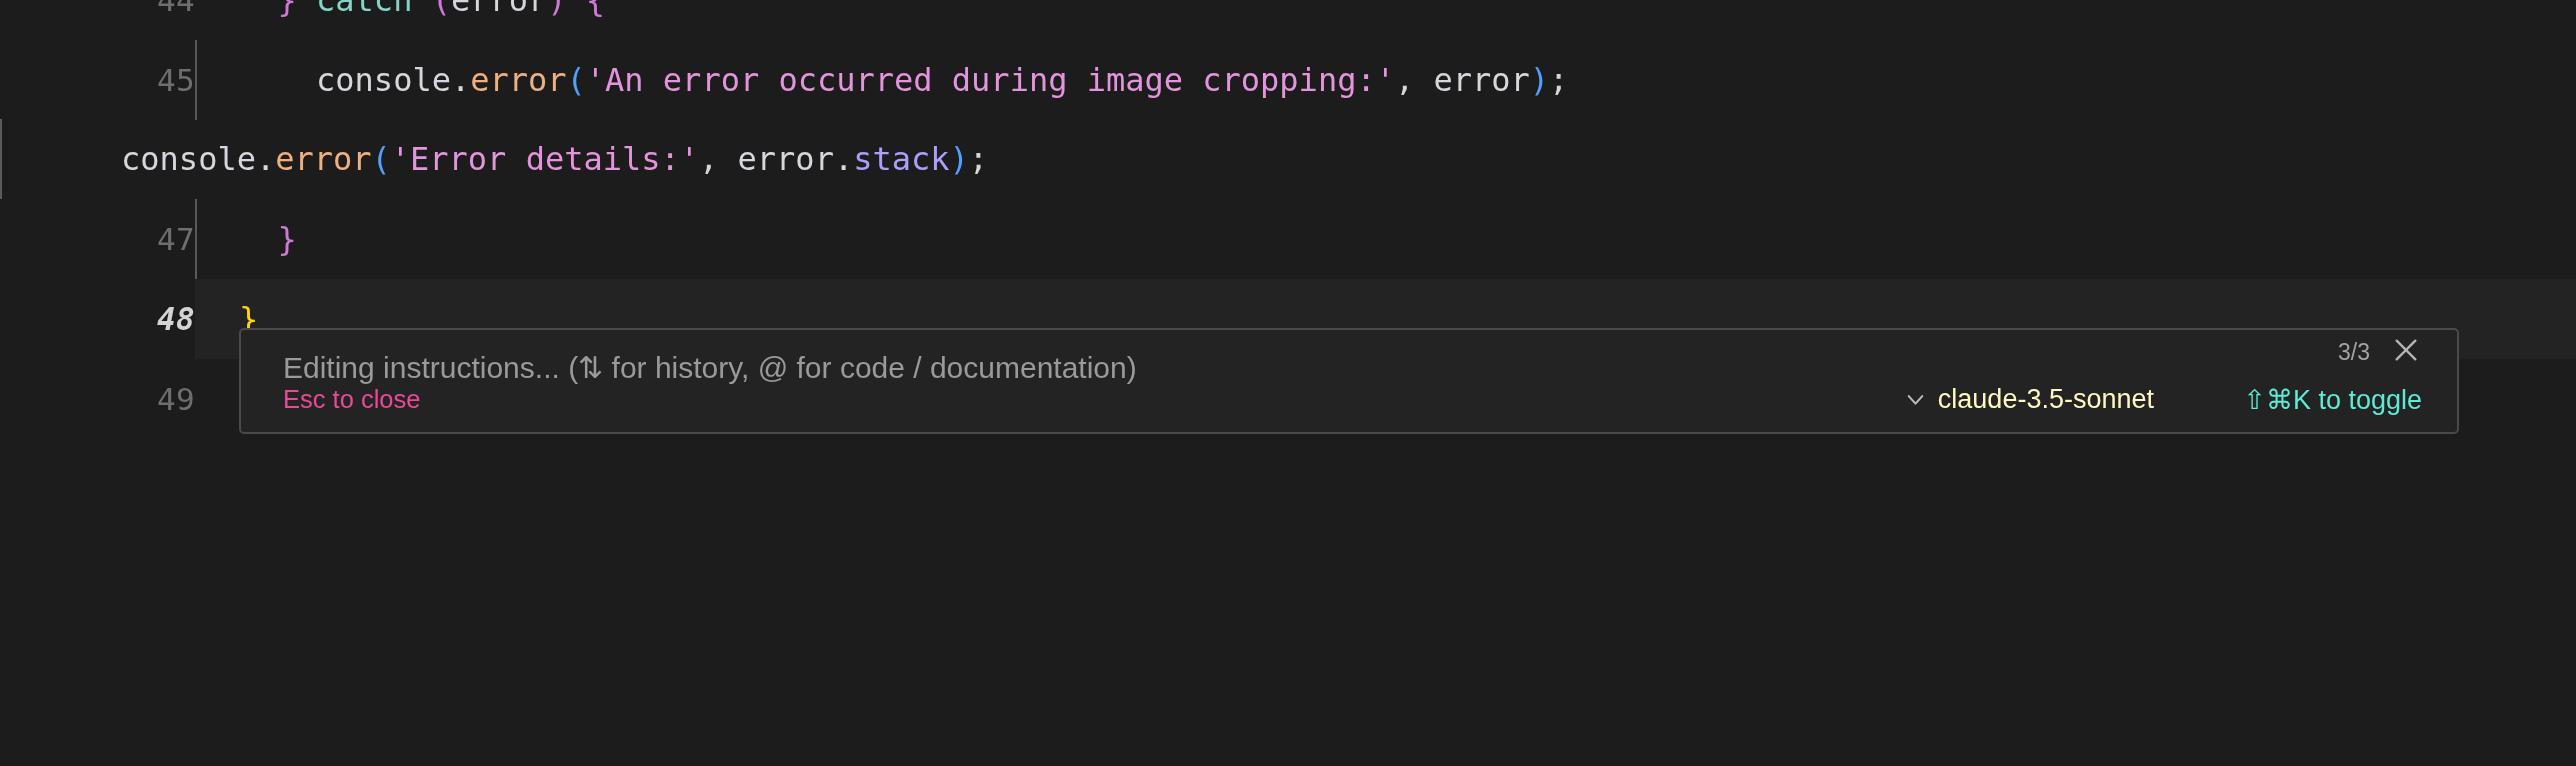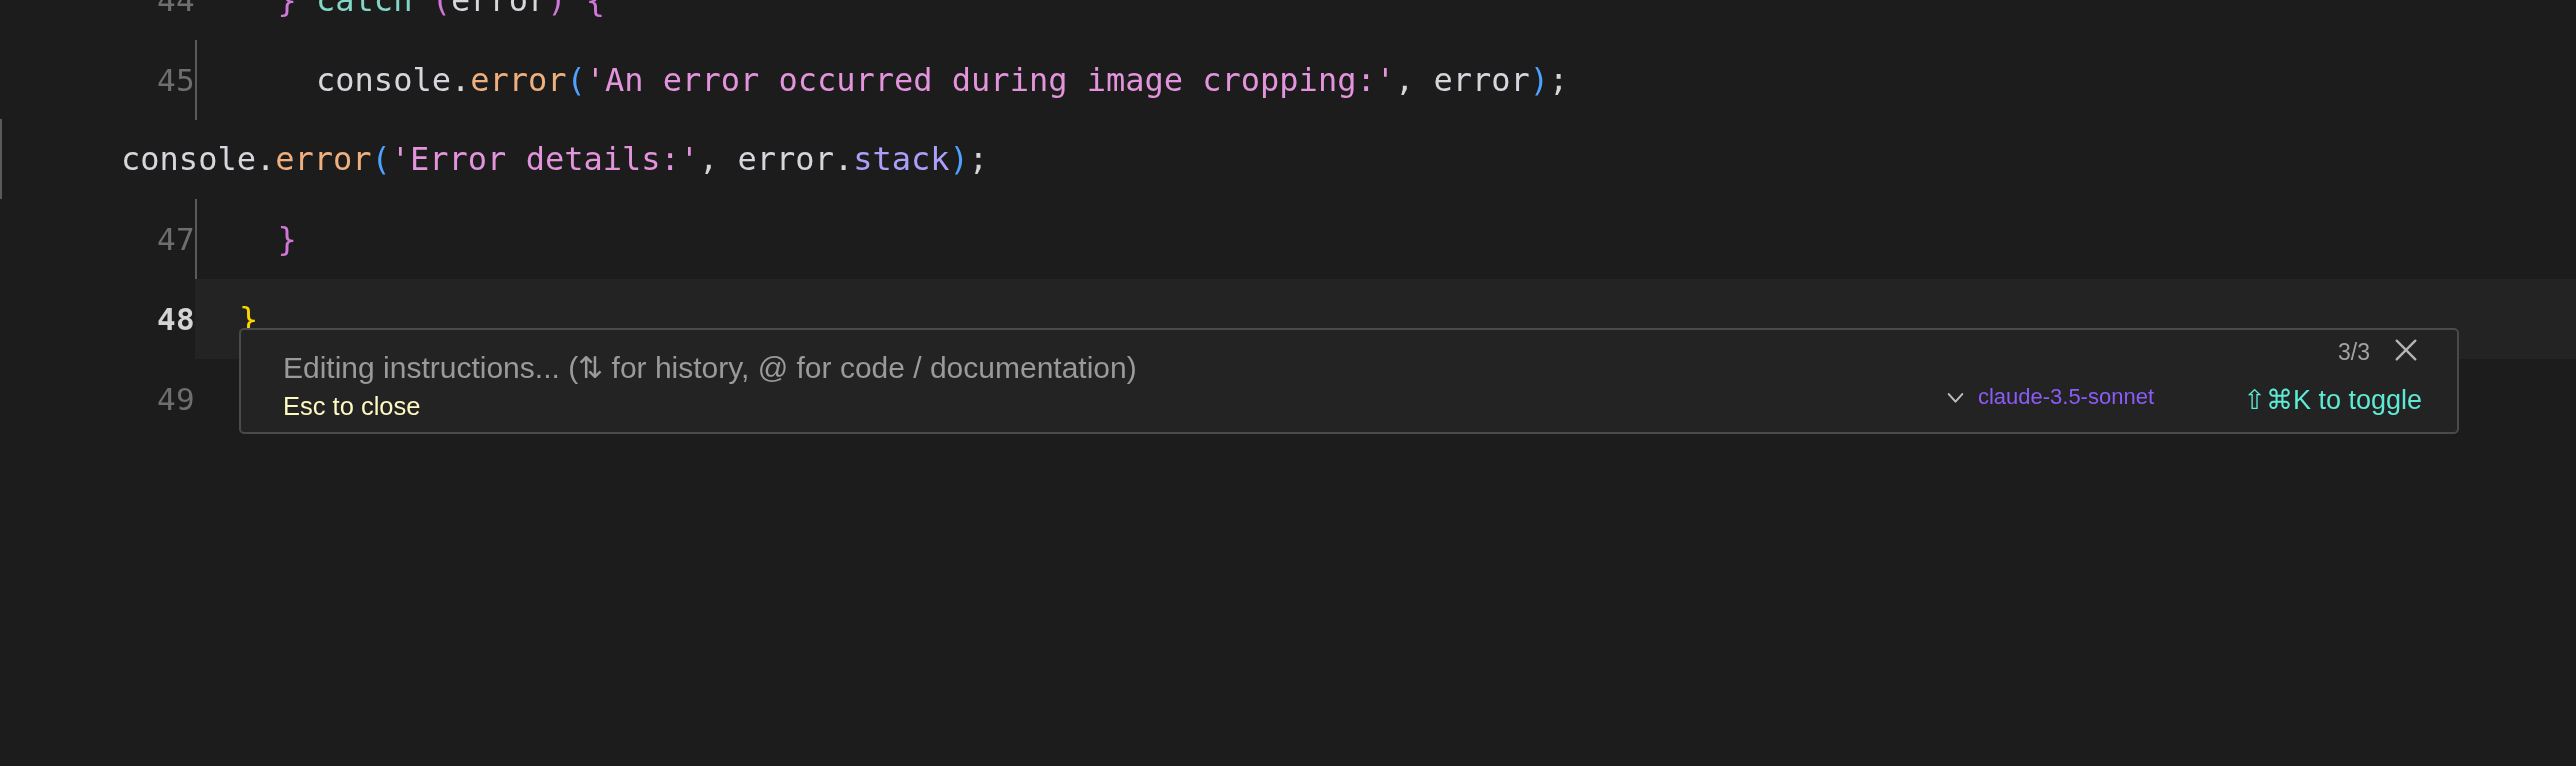--- a/index.html
+++ b/index.html
@@ -52,6 +52,7 @@
   .gutter.active-num {
     color: #d4d4d4;
     font-weight: 700;
+    font-style: italic;
   }
 
   .code-area {

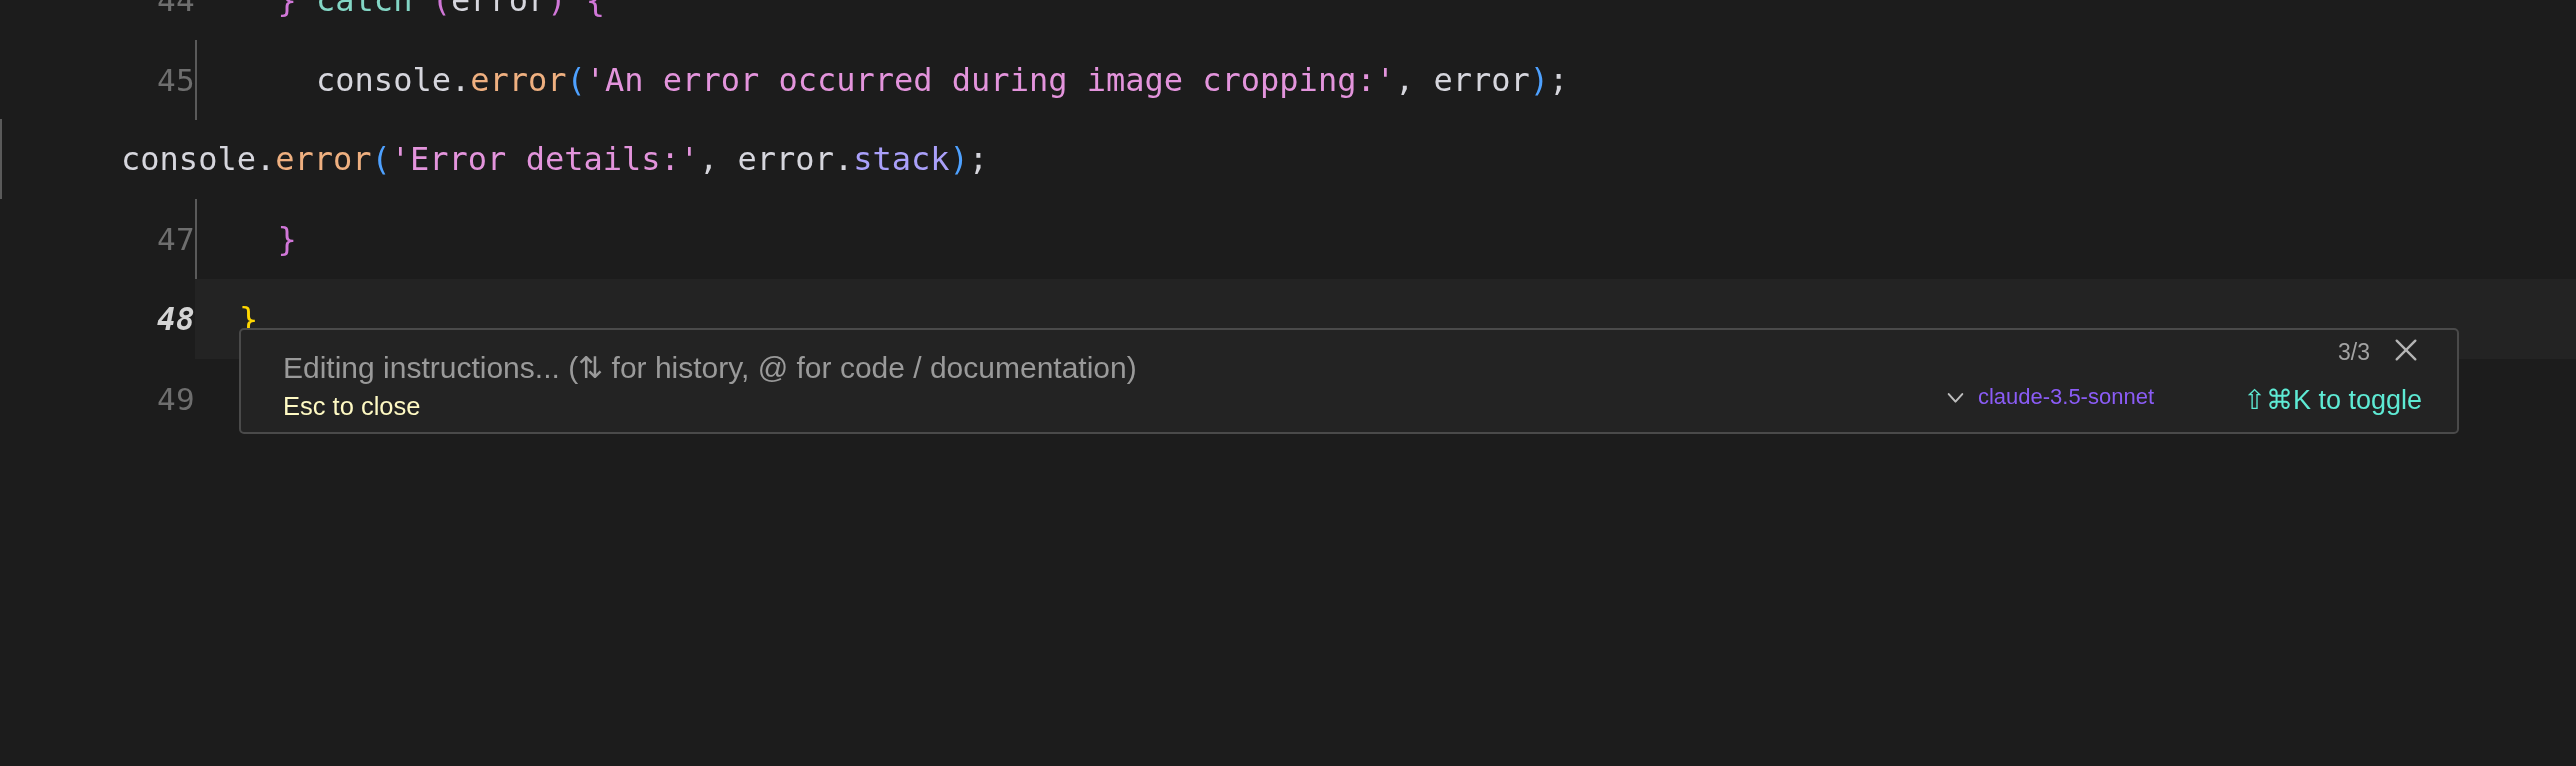--- a/index.html
+++ b/index.html
@@ -162,8 +162,7 @@
     top: -1.3px;
     font-family: "Liberation Sans", sans-serif;
     font-size: 25.5px;
-    color: #fef9c3;
-    margin-top: 7px;
+    color: #ec4899;
   }
   .model-picker {
     position: absolute;

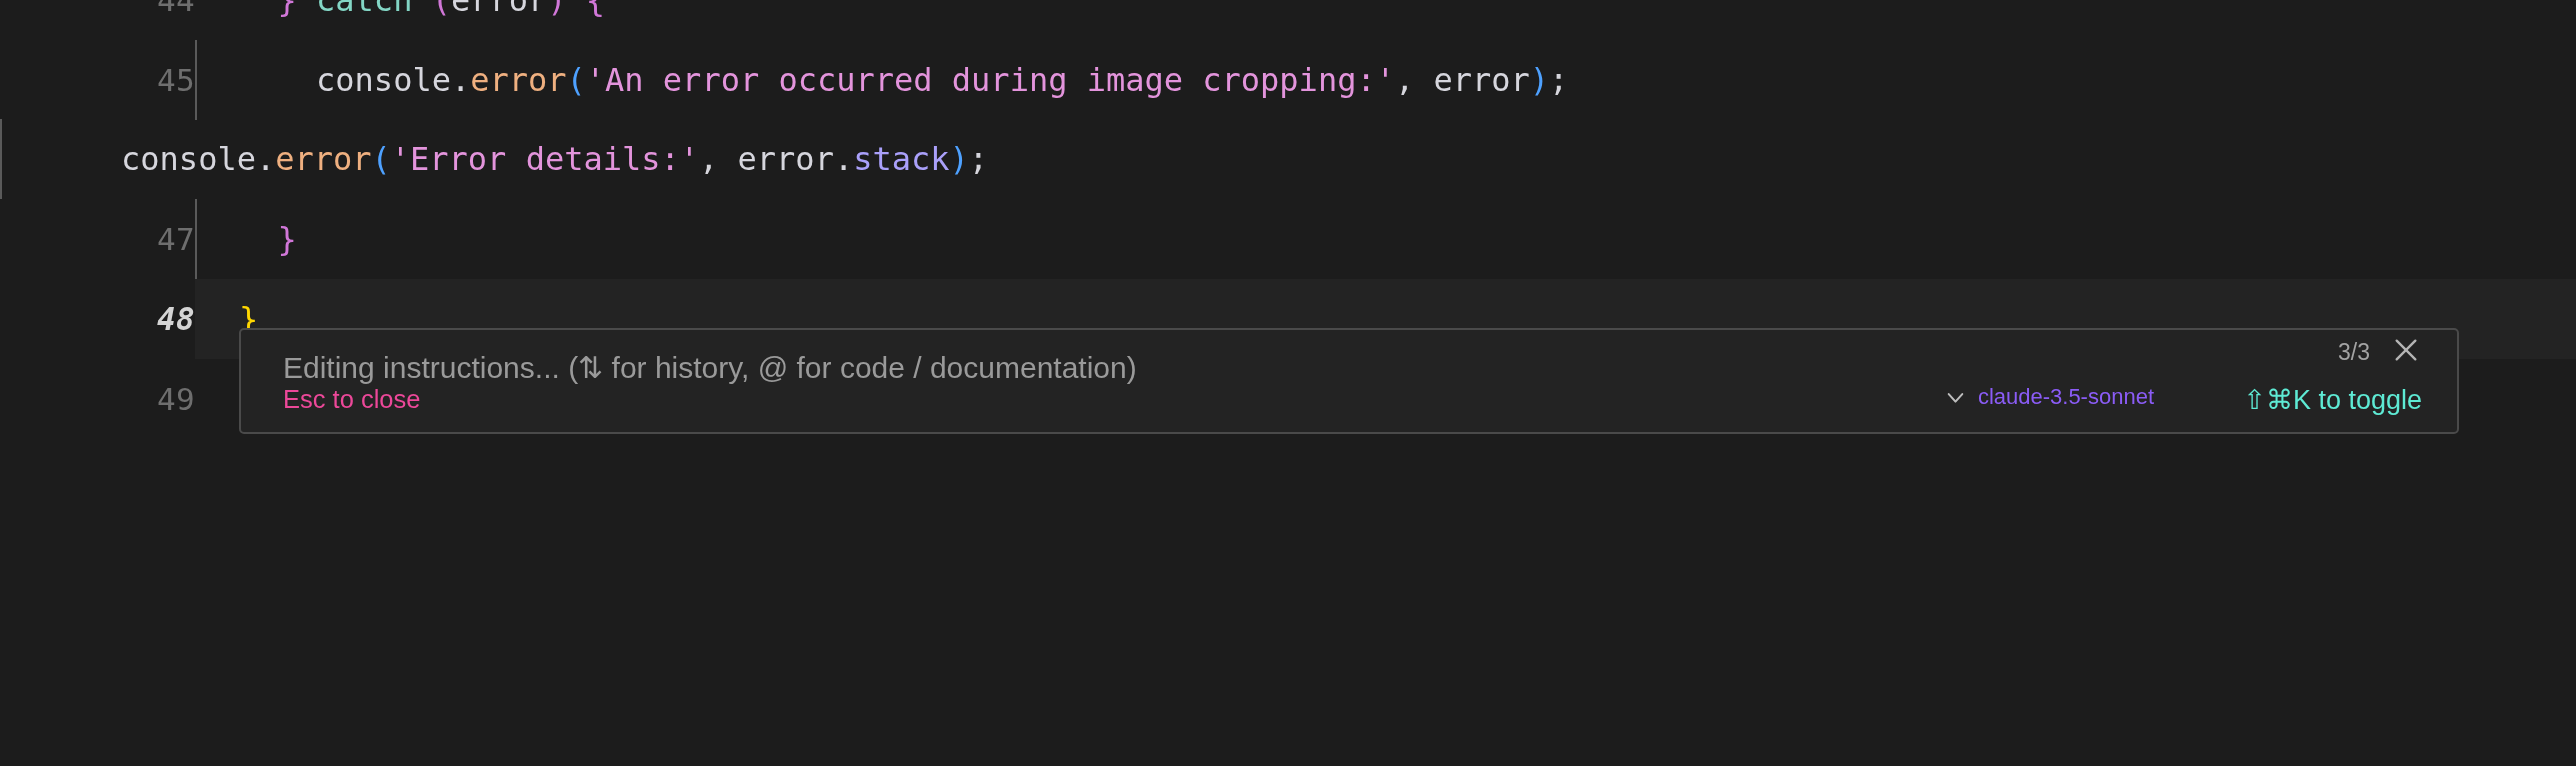--- a/index.html
+++ b/index.html
@@ -181,8 +181,8 @@
   }
   .model-name {
     font-family: "Liberation Sans", sans-serif;
-    font-size: 22px;
-    color: #8b5cf6;
+    font-size: 27px;
+    color: #fef9c3;
   }
   .toggle-hint {
     position: absolute;

